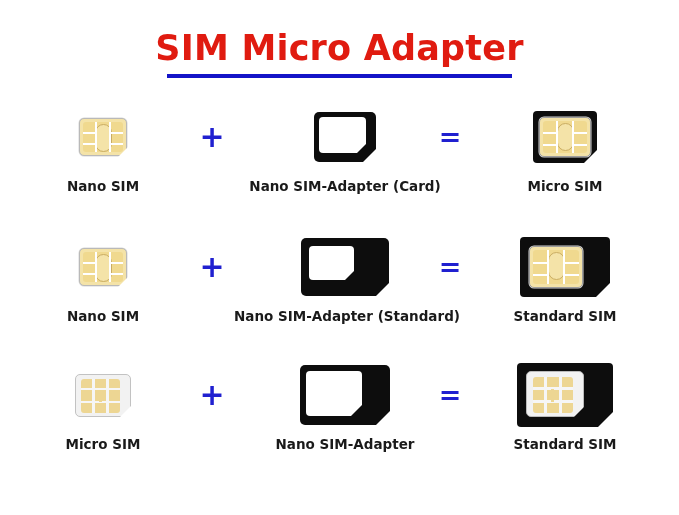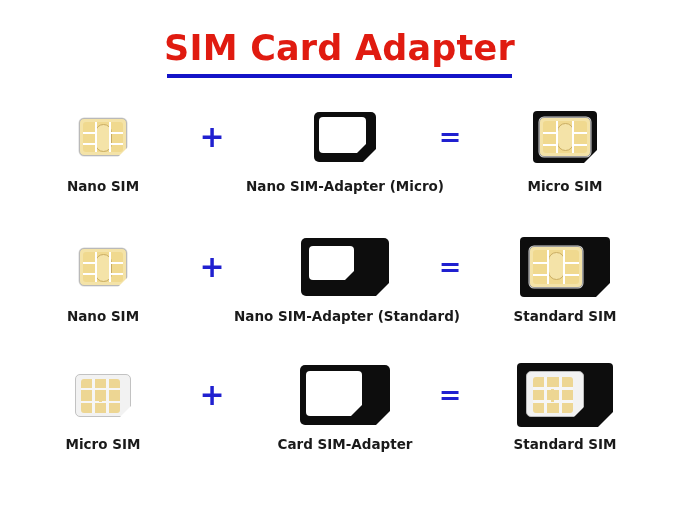--- a/index.html
+++ b/index.html
@@ -307,7 +307,7 @@
 <body>
 
 <div id="title-block">
-  <div id="page-title">SIM Card Adapter</div>
+  <div id="page-title">SIM Micro Adapter</div>
   <div id="title-rule"></div>
 </div>
 

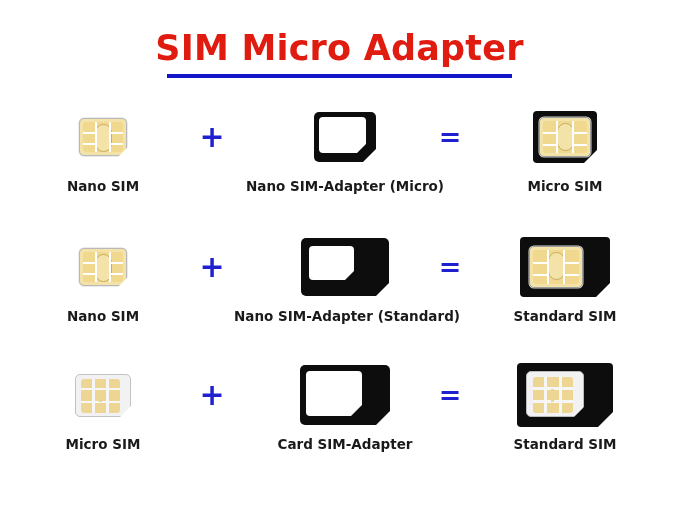--- a/index.html
+++ b/index.html
@@ -343,7 +343,7 @@
         <div class="corner-cut"></div>
       </div>
     </div>
-    <div class="caption">Nano SIM-Adapter (Micro)</div>
+    <div class="caption">Nano SIM-Adapter (Card)</div>
   </div>
 
   <div class="cell col-op2">

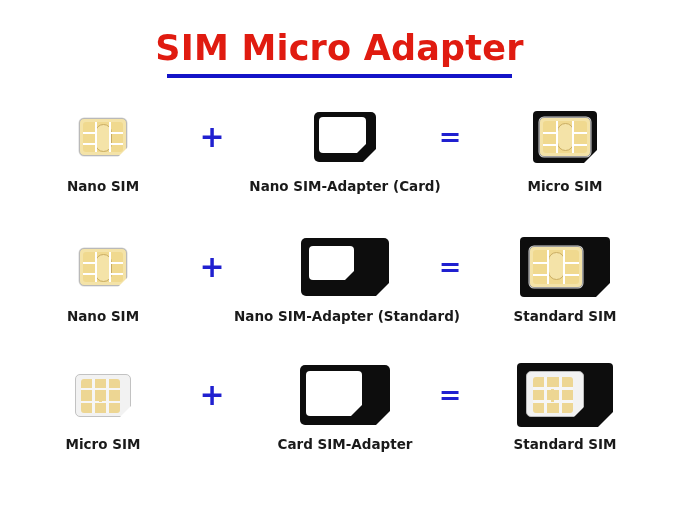--- a/index.html
+++ b/index.html
@@ -469,7 +469,7 @@
         <div class="corner-cut"></div>
       </div>
     </div>
-    <div class="caption">Card SIM-Adapter</div>
+    <div class="caption">Nano SIM-Adapter</div>
   </div>
 
   <div class="cell col-op2">

